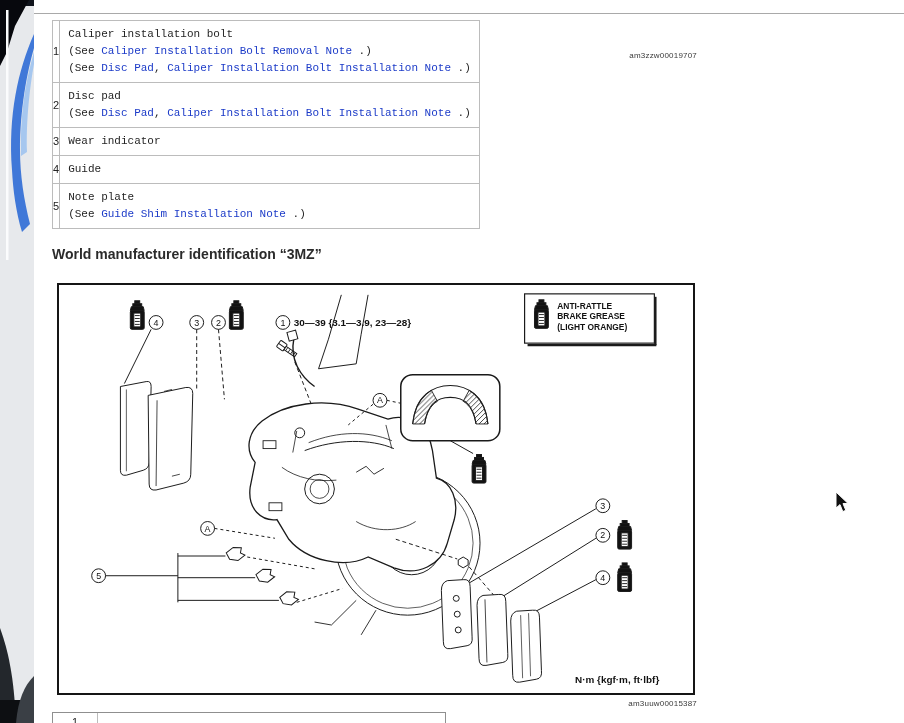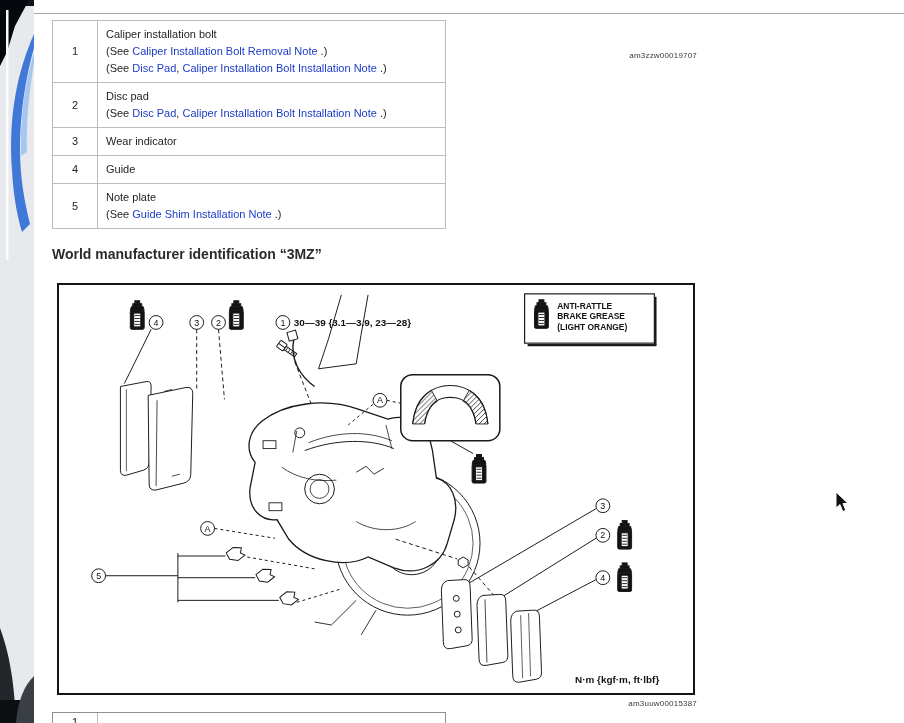--- a/index.html
+++ b/index.html
@@ -28,7 +28,7 @@
   .parts-table td.num{width:45px;text-align:center;font-size:11px;color:#222;}
   .parts-table td.desc{padding:5px 8px;}
   .lnk{color:var(--link);cursor:pointer;}
-  .line{white-space:nowrap;}
+  .line{white-space:nowrap;font-family:Liberation Mono, monospace;}
 
   .heading{position:absolute;left:52px;top:246px;font-size:14px;font-weight:bold;color:#2b2b2b;}
 

